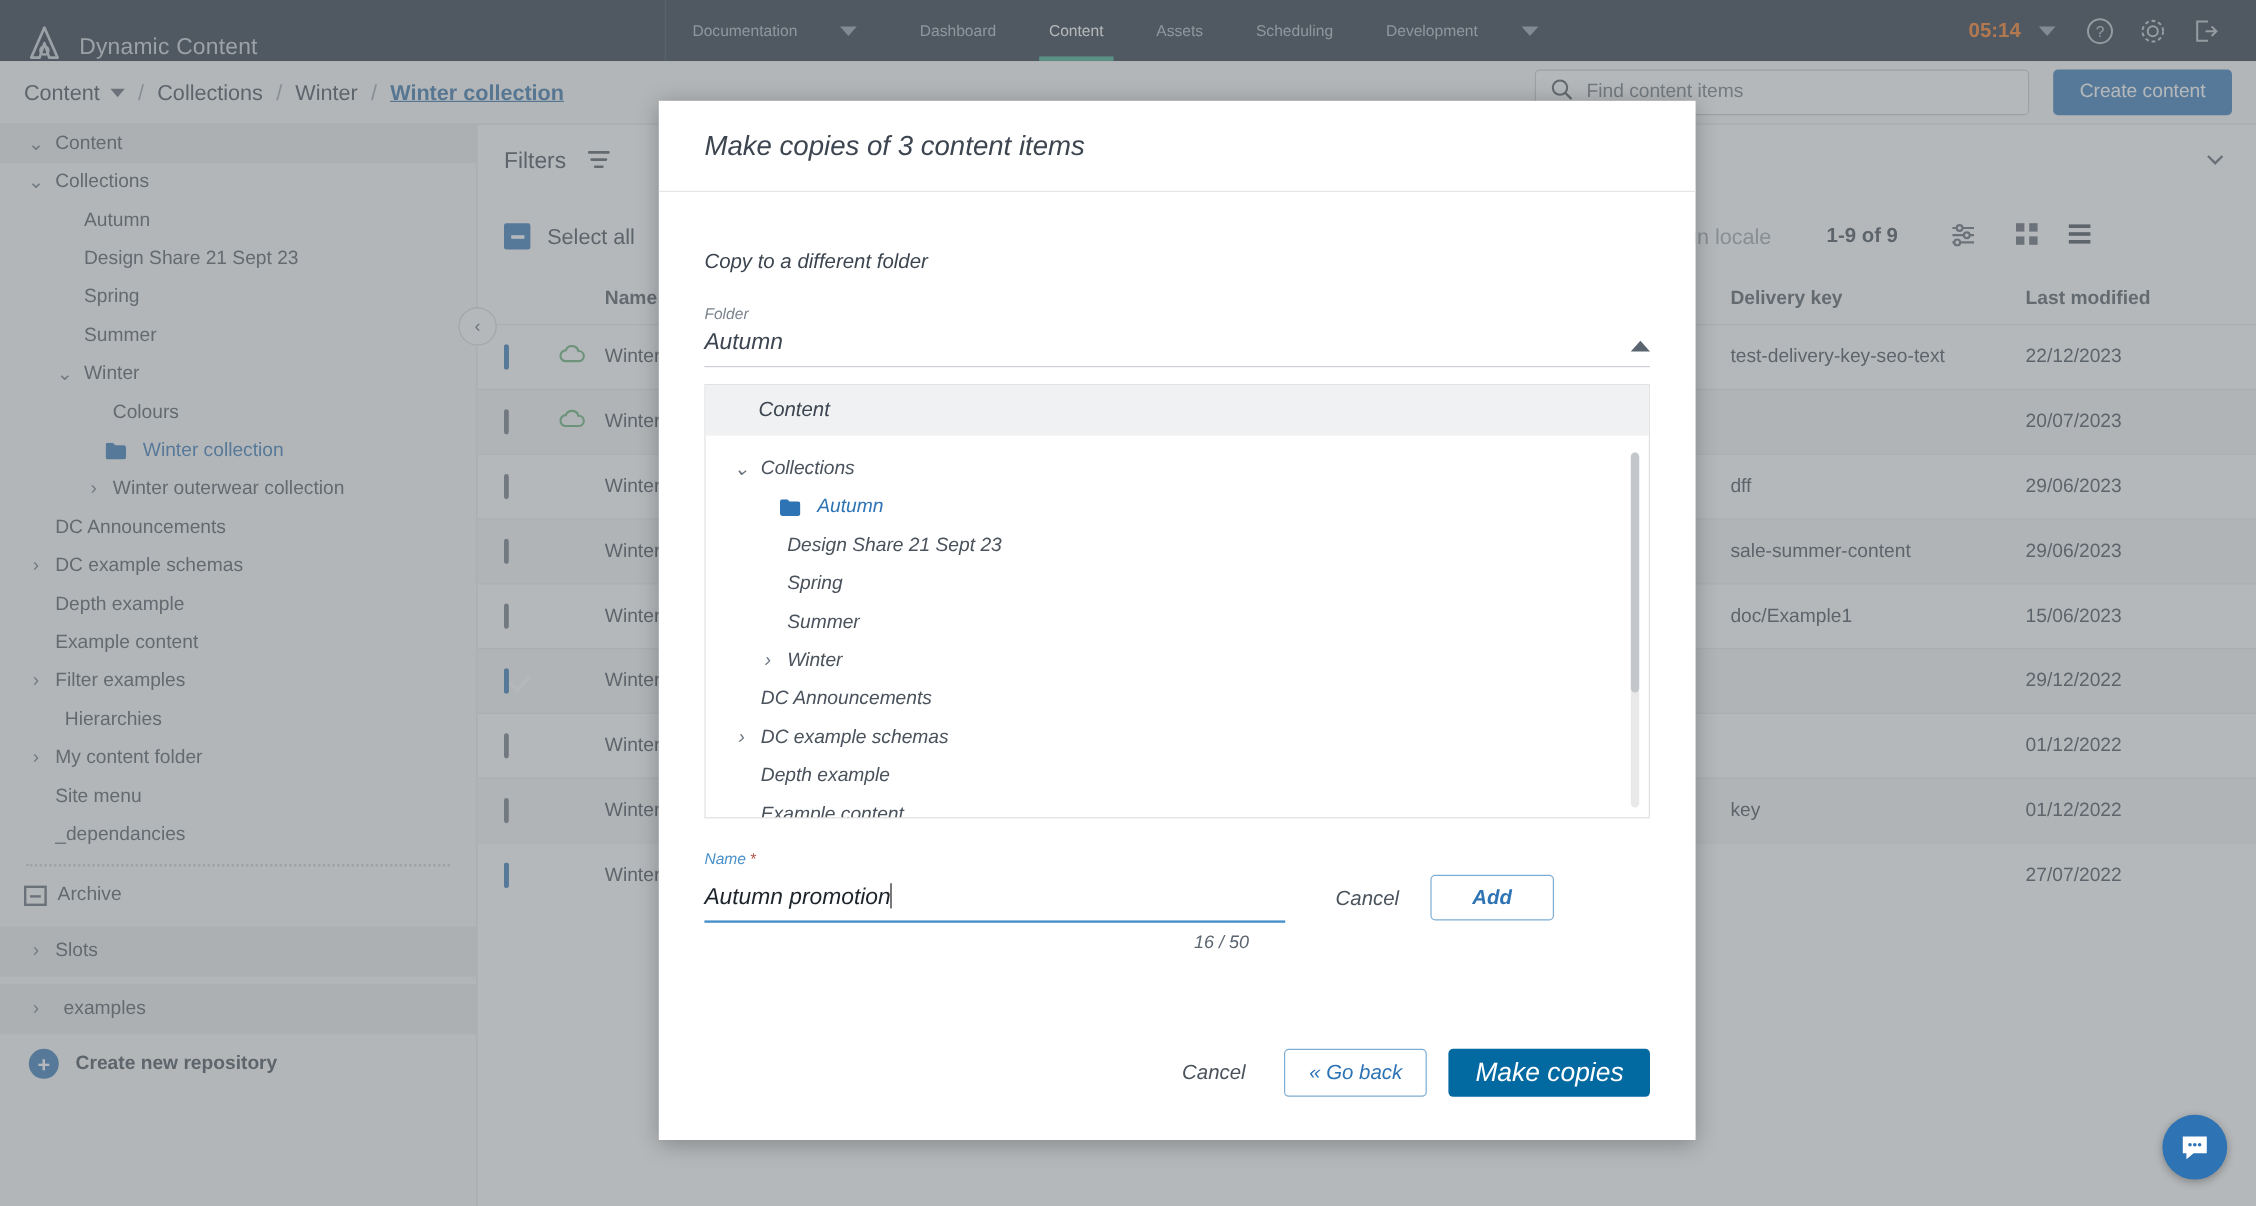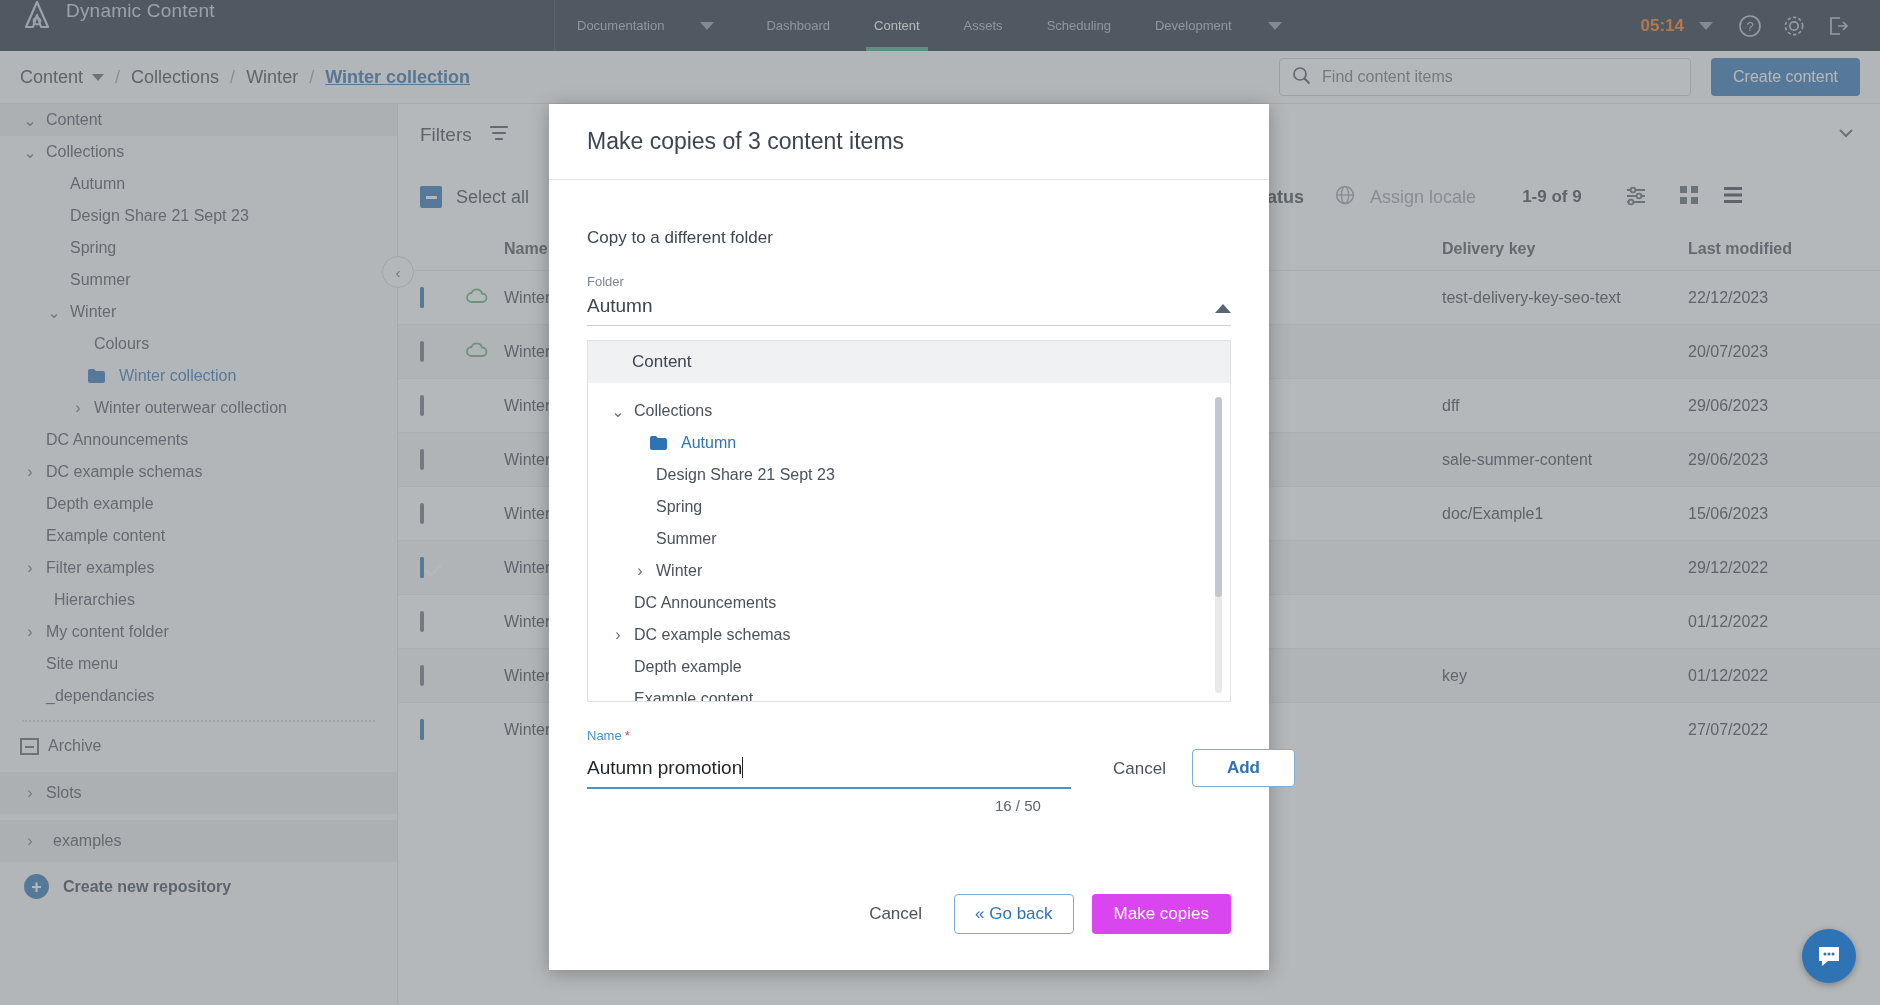--- a/index.html
+++ b/index.html
@@ -16,7 +16,7 @@
     position: absolute; top: 0; left: 0; width: 1880px; height: 51px;
     background: #1f2d3a; display: flex; align-items: center;
   }
-  .brand { display: flex; align-items: flex-start; height: 51px; width: 555px; padding-left: 22px;
+  .brand { display: flex; align-items: flex-end; height: 51px; width: 555px; padding-left: 22px;
            border-right: 1px solid #33414e; }
   .brand-logo { width: 30px; height: 30px; margin-right: 14px; flex: 0 0 auto; }
   .brand-name { color: #c6ced6; font-size: 19px; letter-spacing: .2px; }

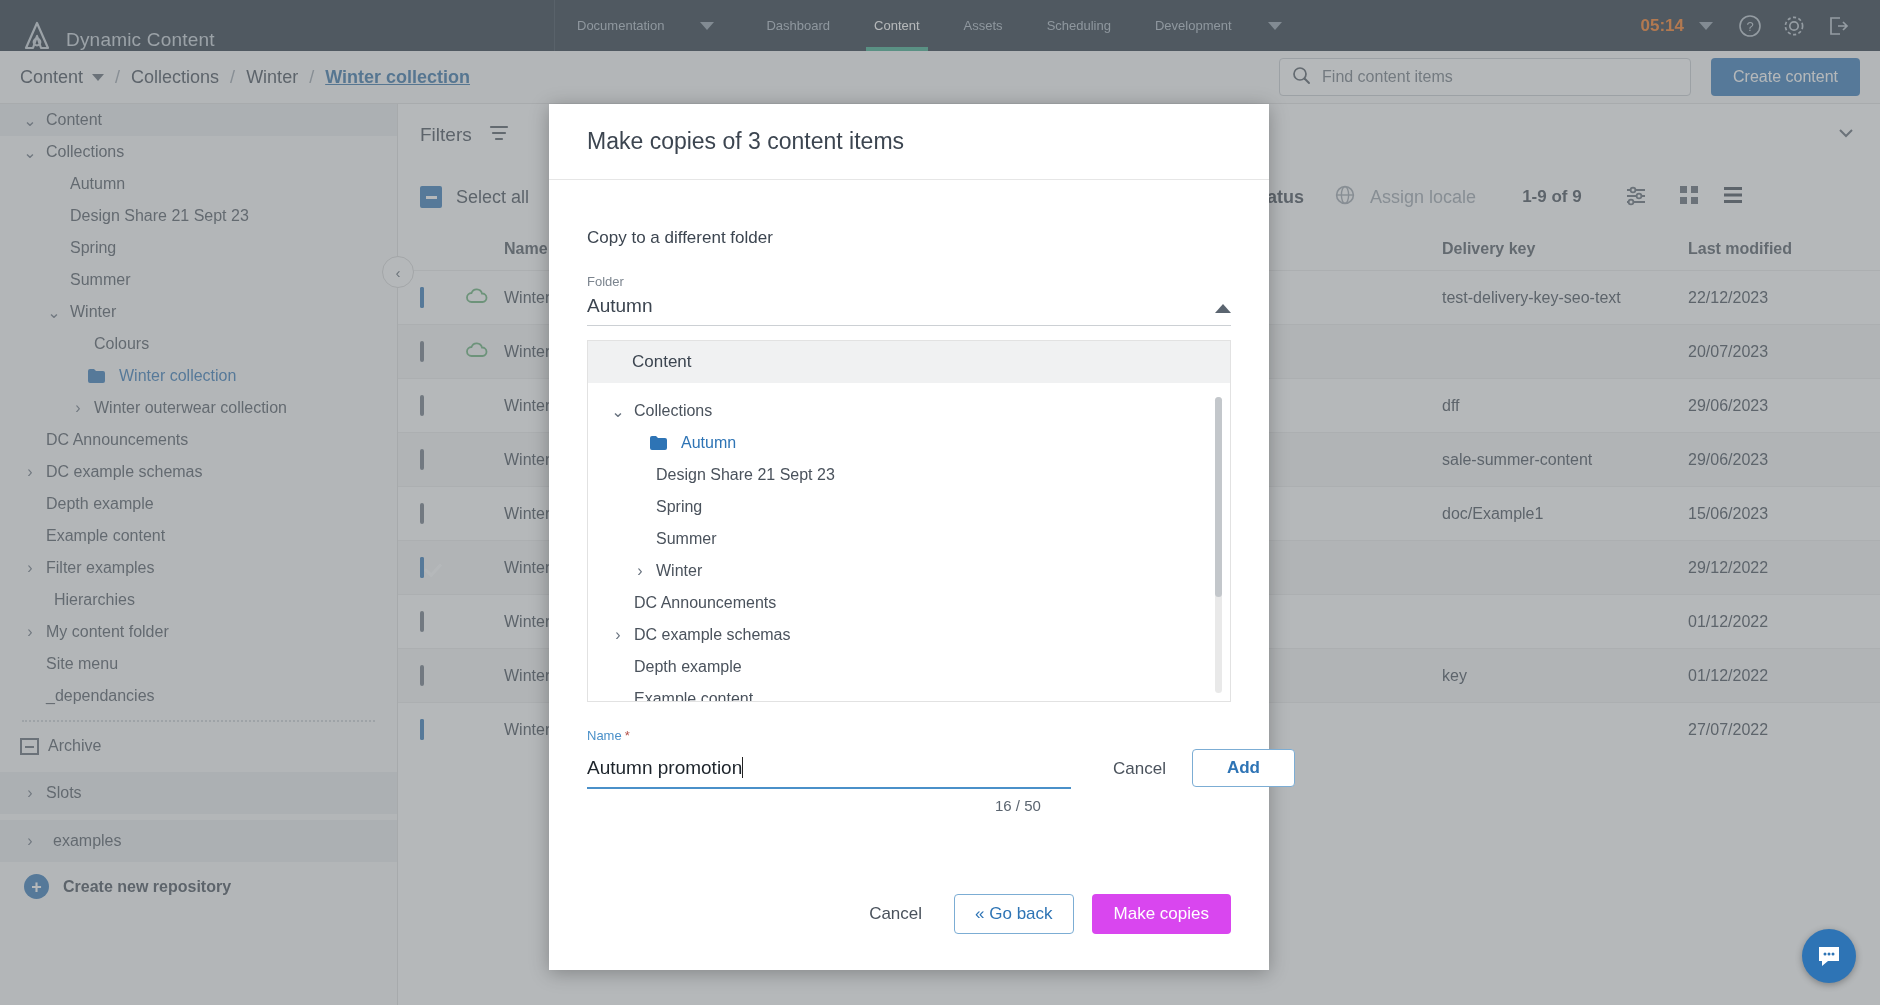--- a/index.html
+++ b/index.html
@@ -138,9 +138,9 @@
     position: absolute; inset: 0; background: rgba(120,125,130,0.55); z-index: 10;
   }
   .modal {
-    position: absolute; left: 549px; top: 104px; width: 720px; height: 866px;
+    position: absolute; left: 549px; top: 84px; width: 864px; height: 866px;
     background: #ffffff; box-shadow: 0 3px 18px rgba(0,0,0,.28); z-index: 11;
-    display: flex; flex-direction: column;
+    display: flex; flex-direction: column; font-style: italic;
   }
   .modal-head {
     height: 76px; display: flex; align-items: center; padding: 0 38px;

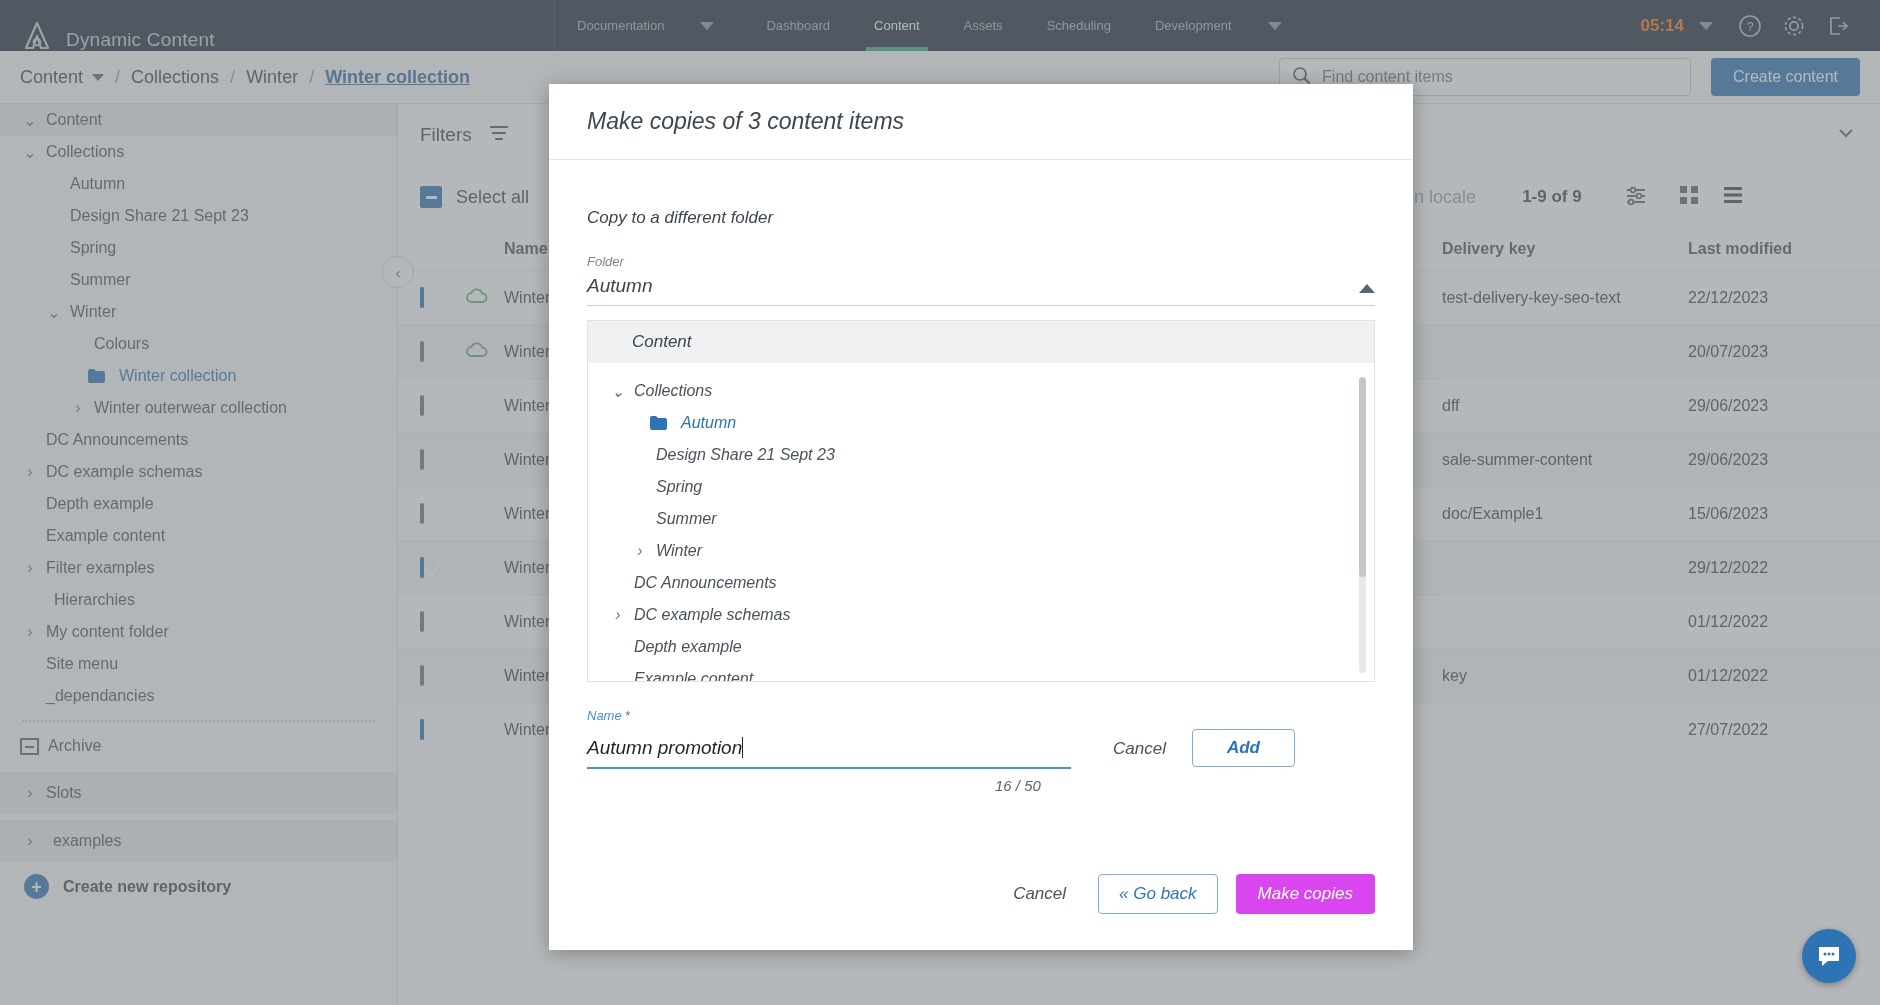--- a/index.html
+++ b/index.html
@@ -201,8 +201,8 @@
     display: flex; align-items: center; padding: 0 20px; font-size: 17px; background: #fff;
   }
   .btn-makecopies {
-    height: 40px; background: #d946ef; color: #fff; border-radius: 4px; display: flex;
-    align-items: center; padding: 16px 22px; font-size: 17px;
+    height: 40px; background: #0369a1; color: #fff; border-radius: 4px; display: flex;
+    align-items: center; padding: 16px 22px; font-size: 22px;
   }
   .chat-fab {
     position: absolute; right: 24px; bottom: 22px; width: 54px; height: 54px; border-radius: 50%;

